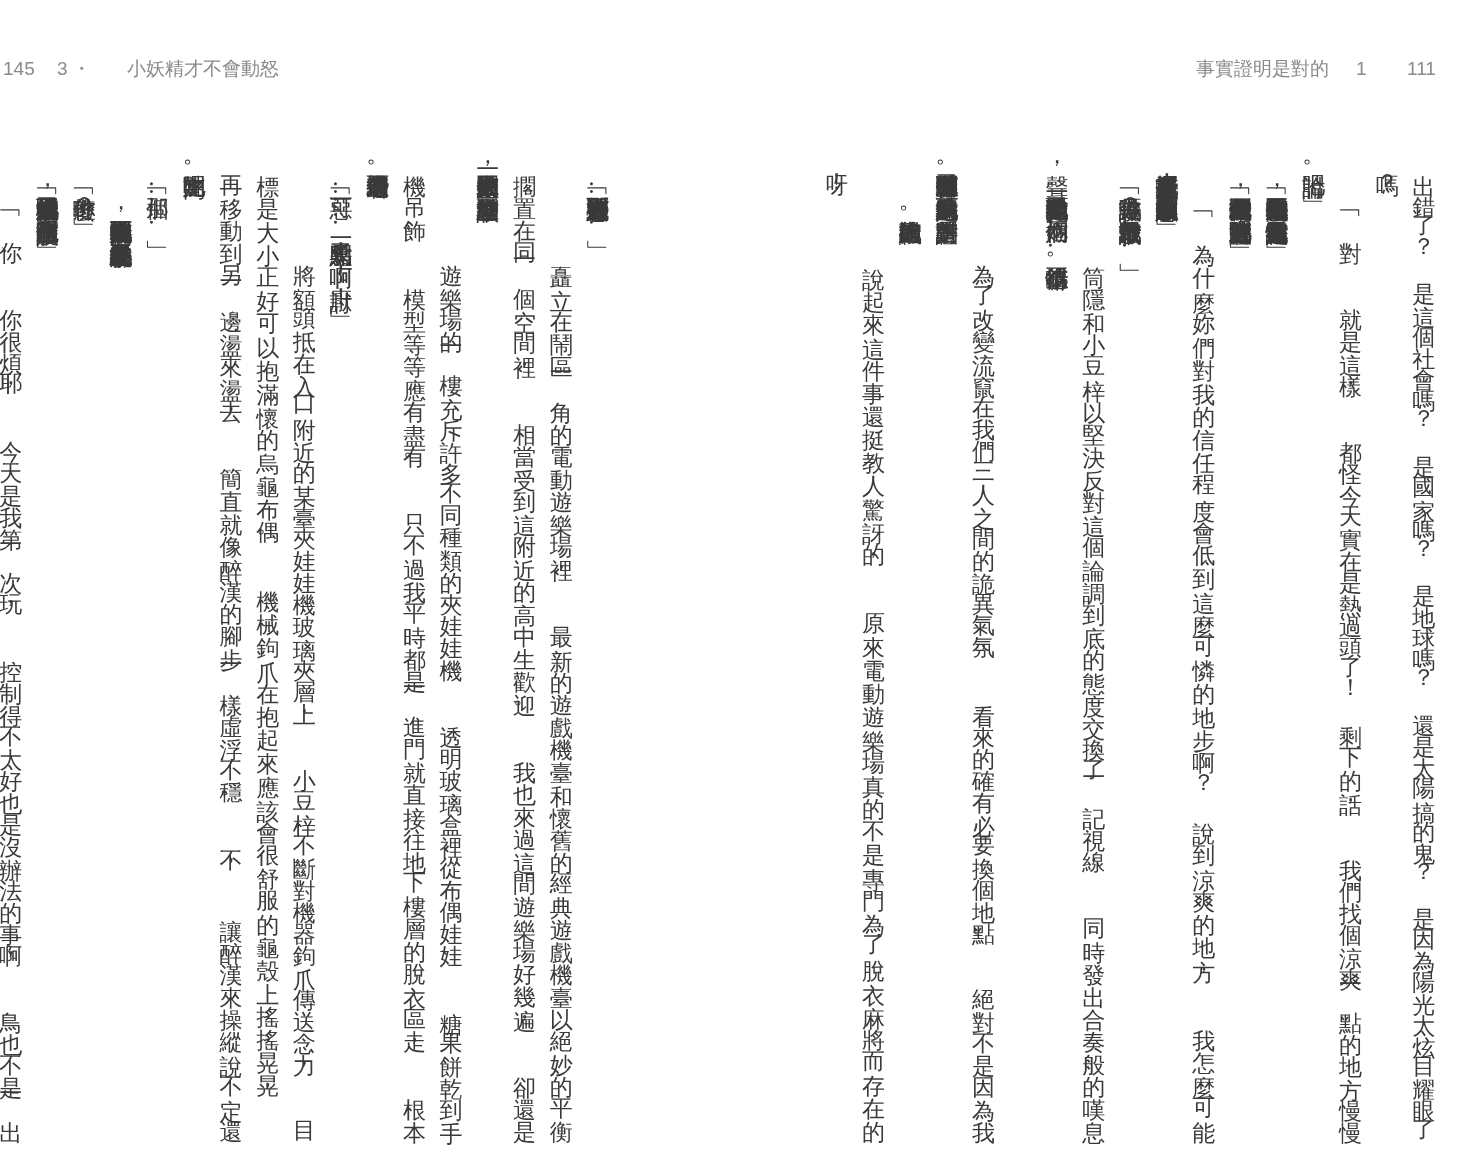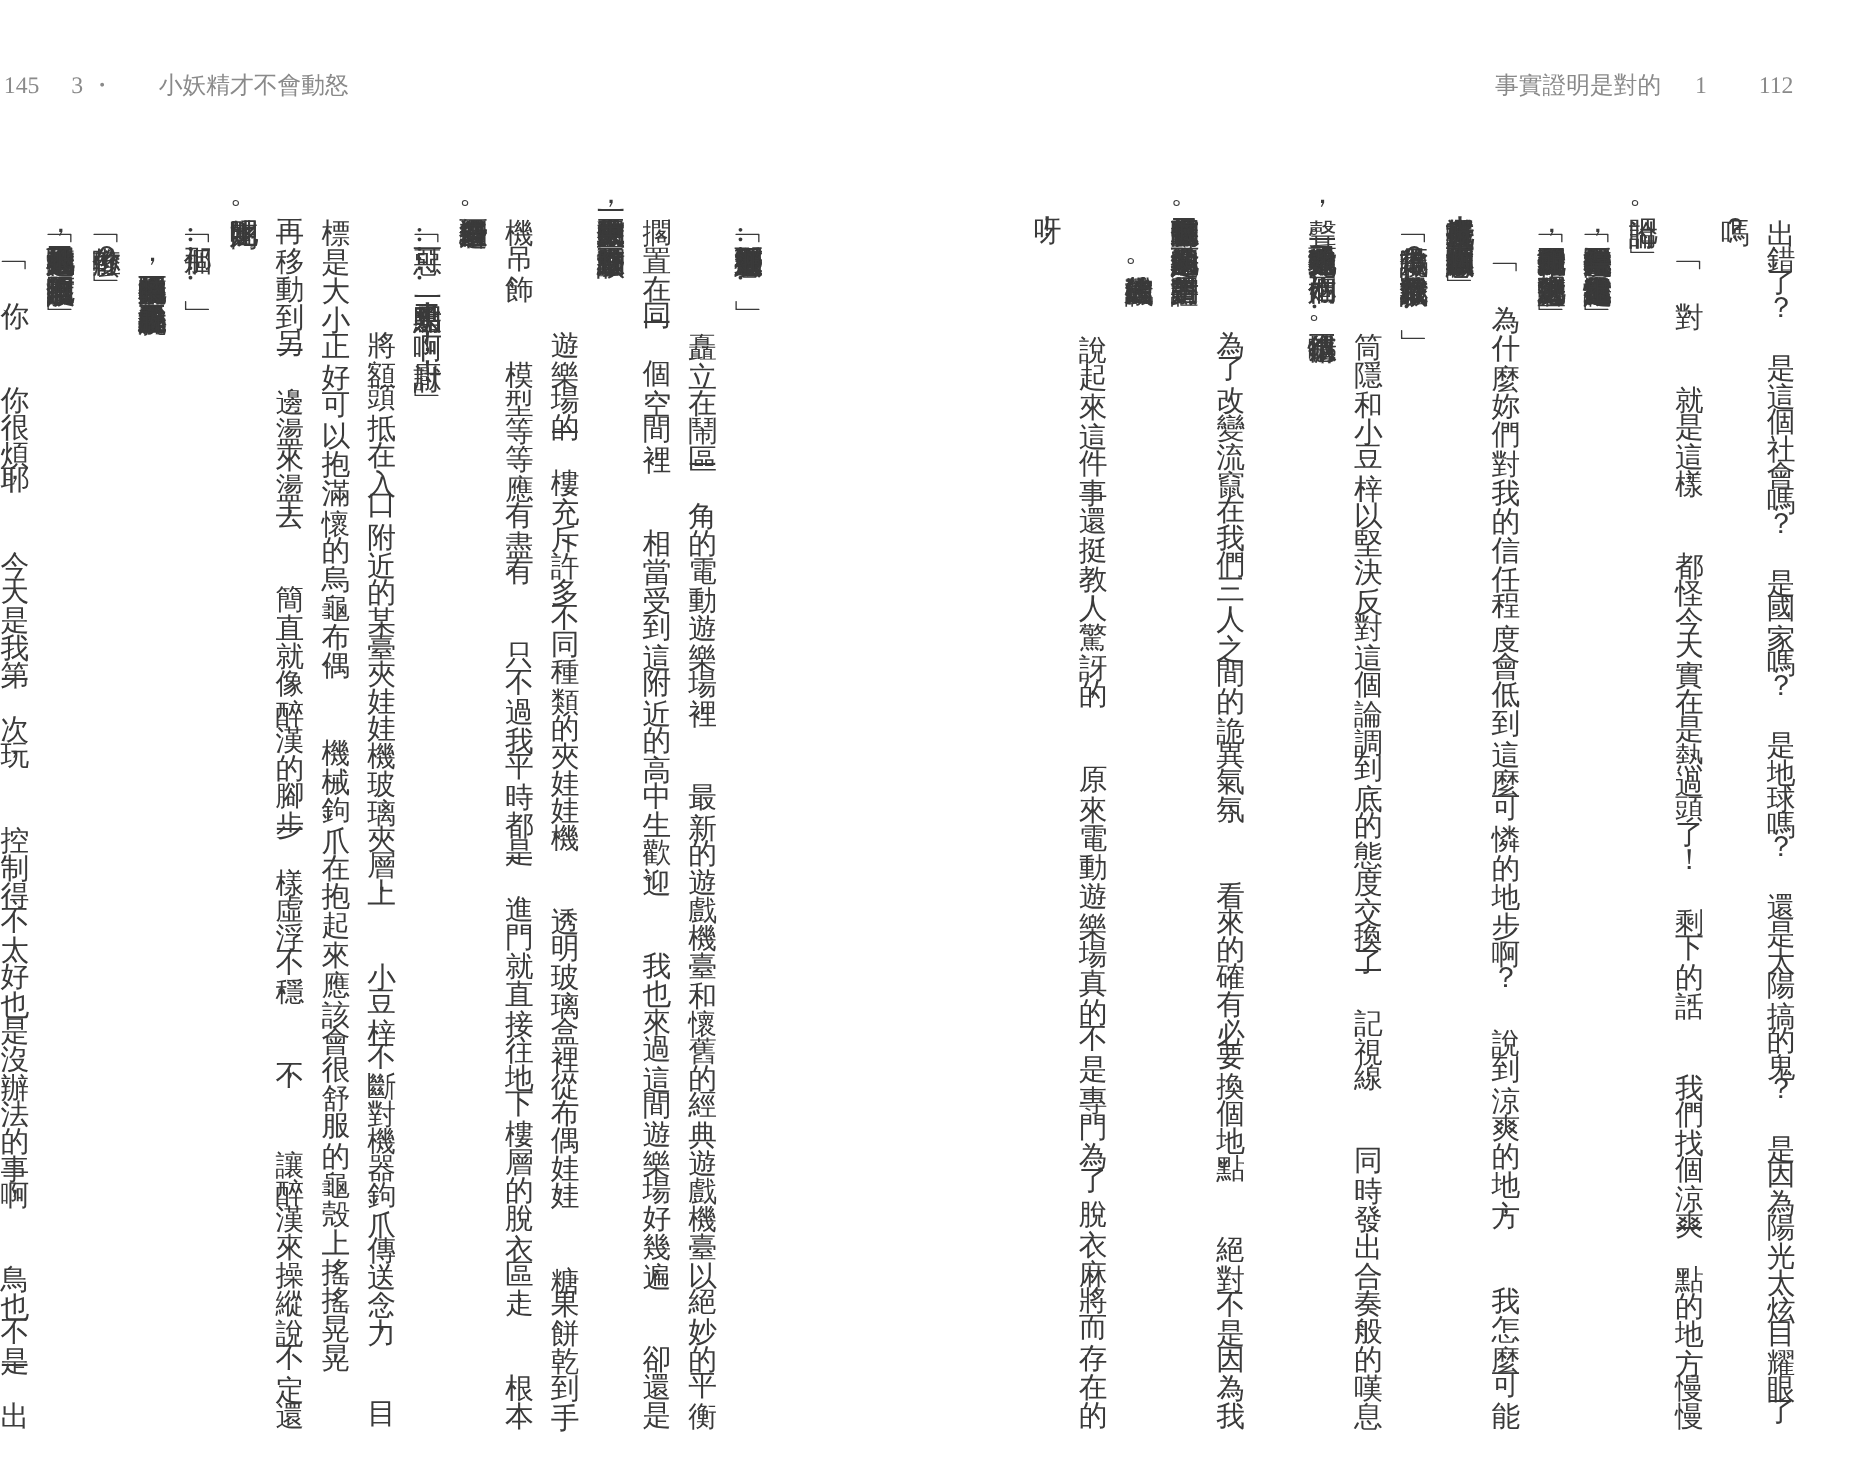--- a/index.html
+++ b/index.html
@@ -24,7 +24,7 @@
     .hdr {
       position: absolute;
       top: 57px;
-      font-family: Liberation Serif, serif;
+      font-family: Liberation Sans, sans-serif;
       font-size: 19px;
       line-height: 24px;
       color: #8a8a8a;

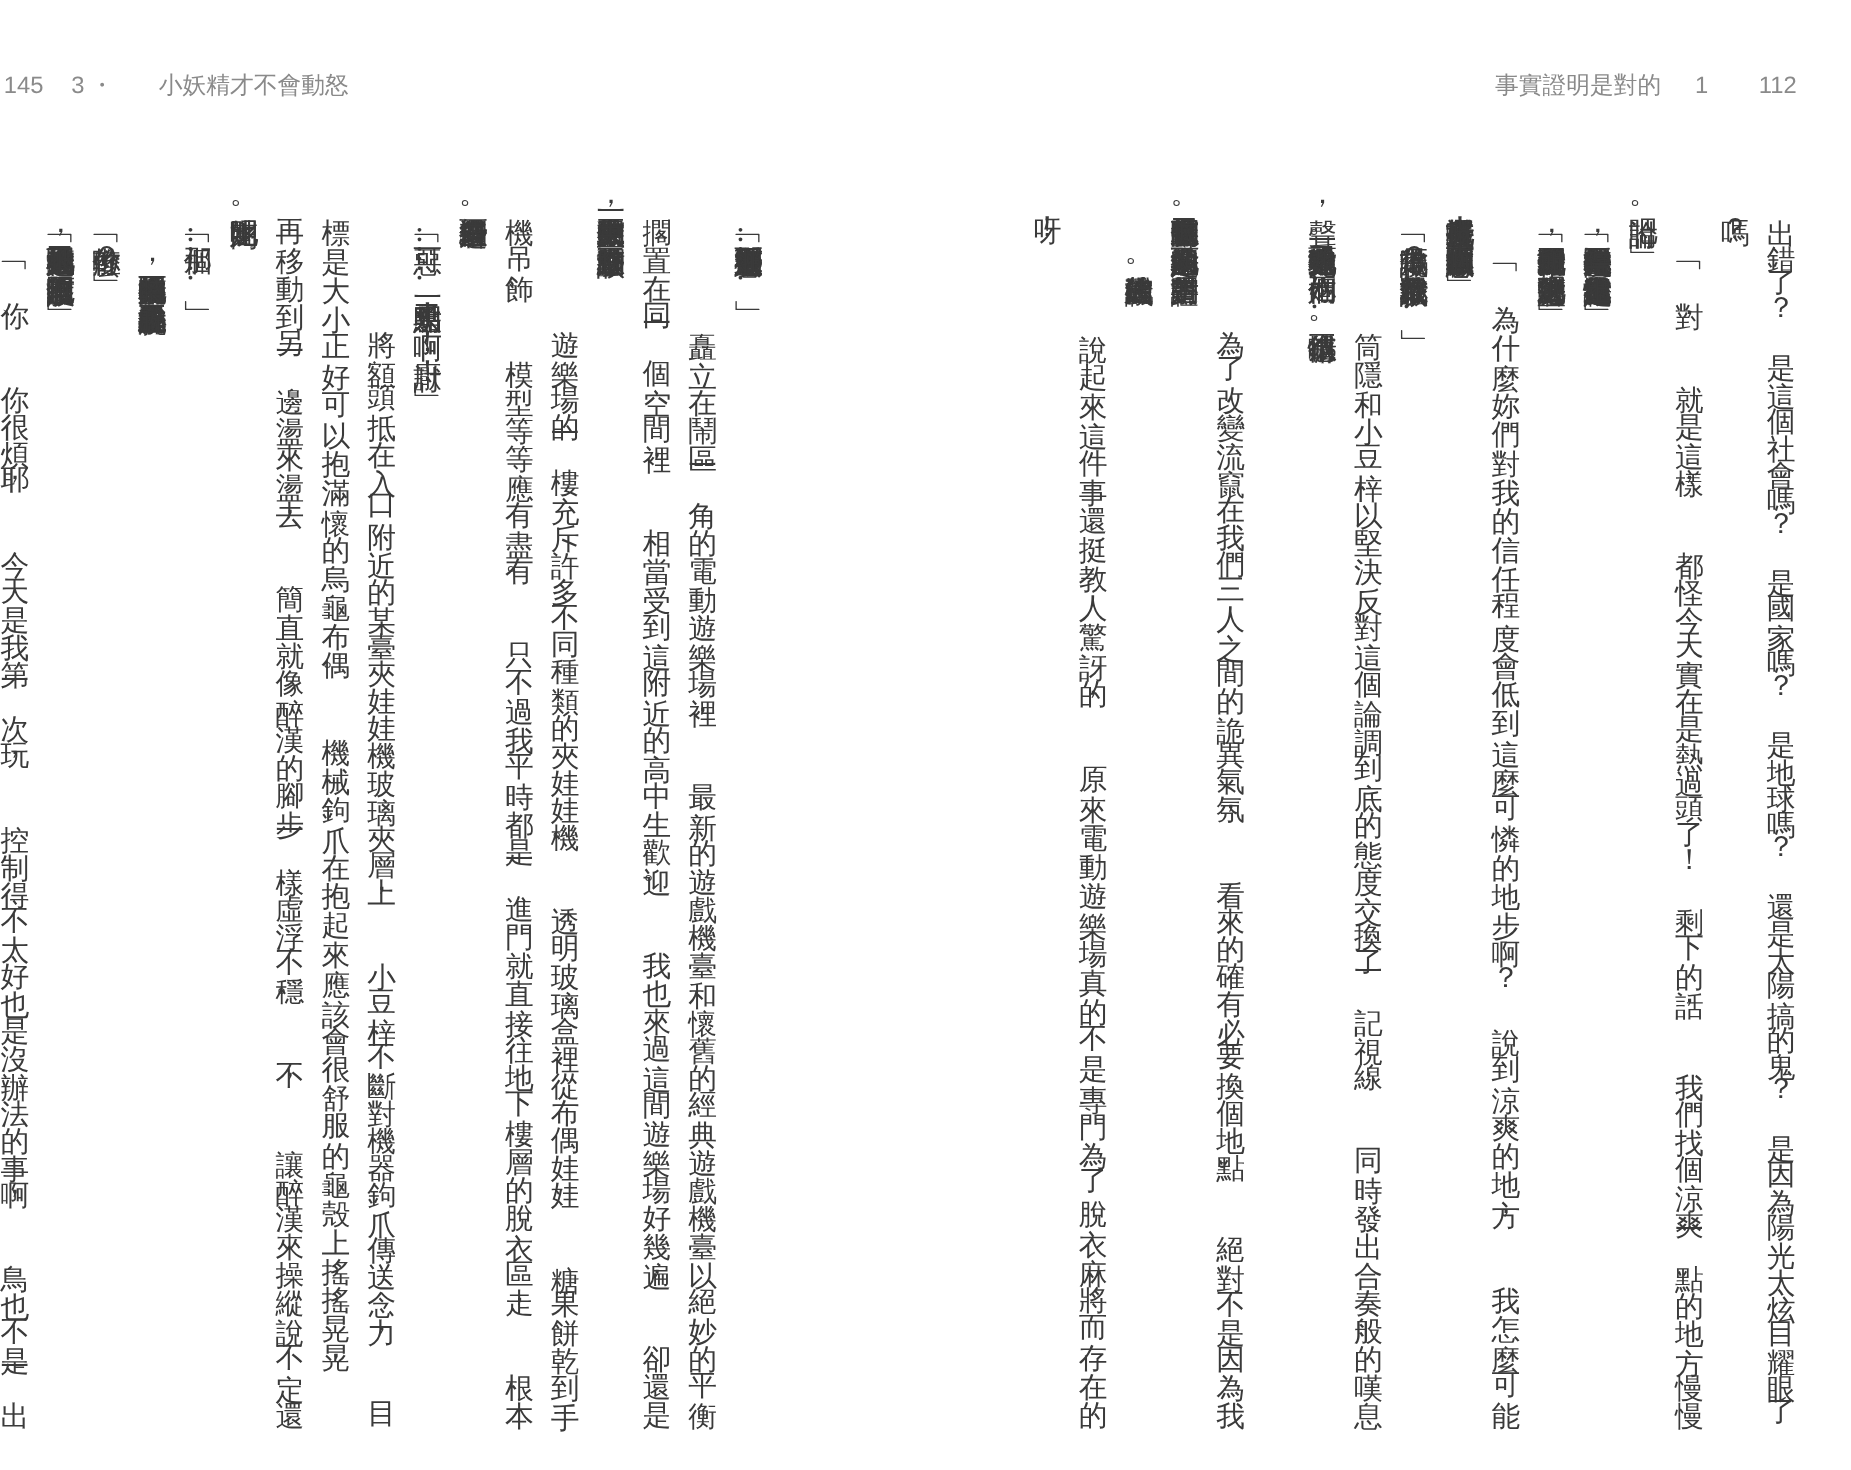--- a/index.html
+++ b/index.html
@@ -65,7 +65,7 @@
 <div class="page page-right">
   <span class="hdr" style="left:456px;">事實證明是對的</span>
   <span class="hdr" style="left:616px;">1</span>
-  <span class="hdr" style="left:667px;">112</span>
+  <span class="hdr" style="left:667px;">111</span>
 </div>
 
 <div class="text-block" style="left:818.45px;">

